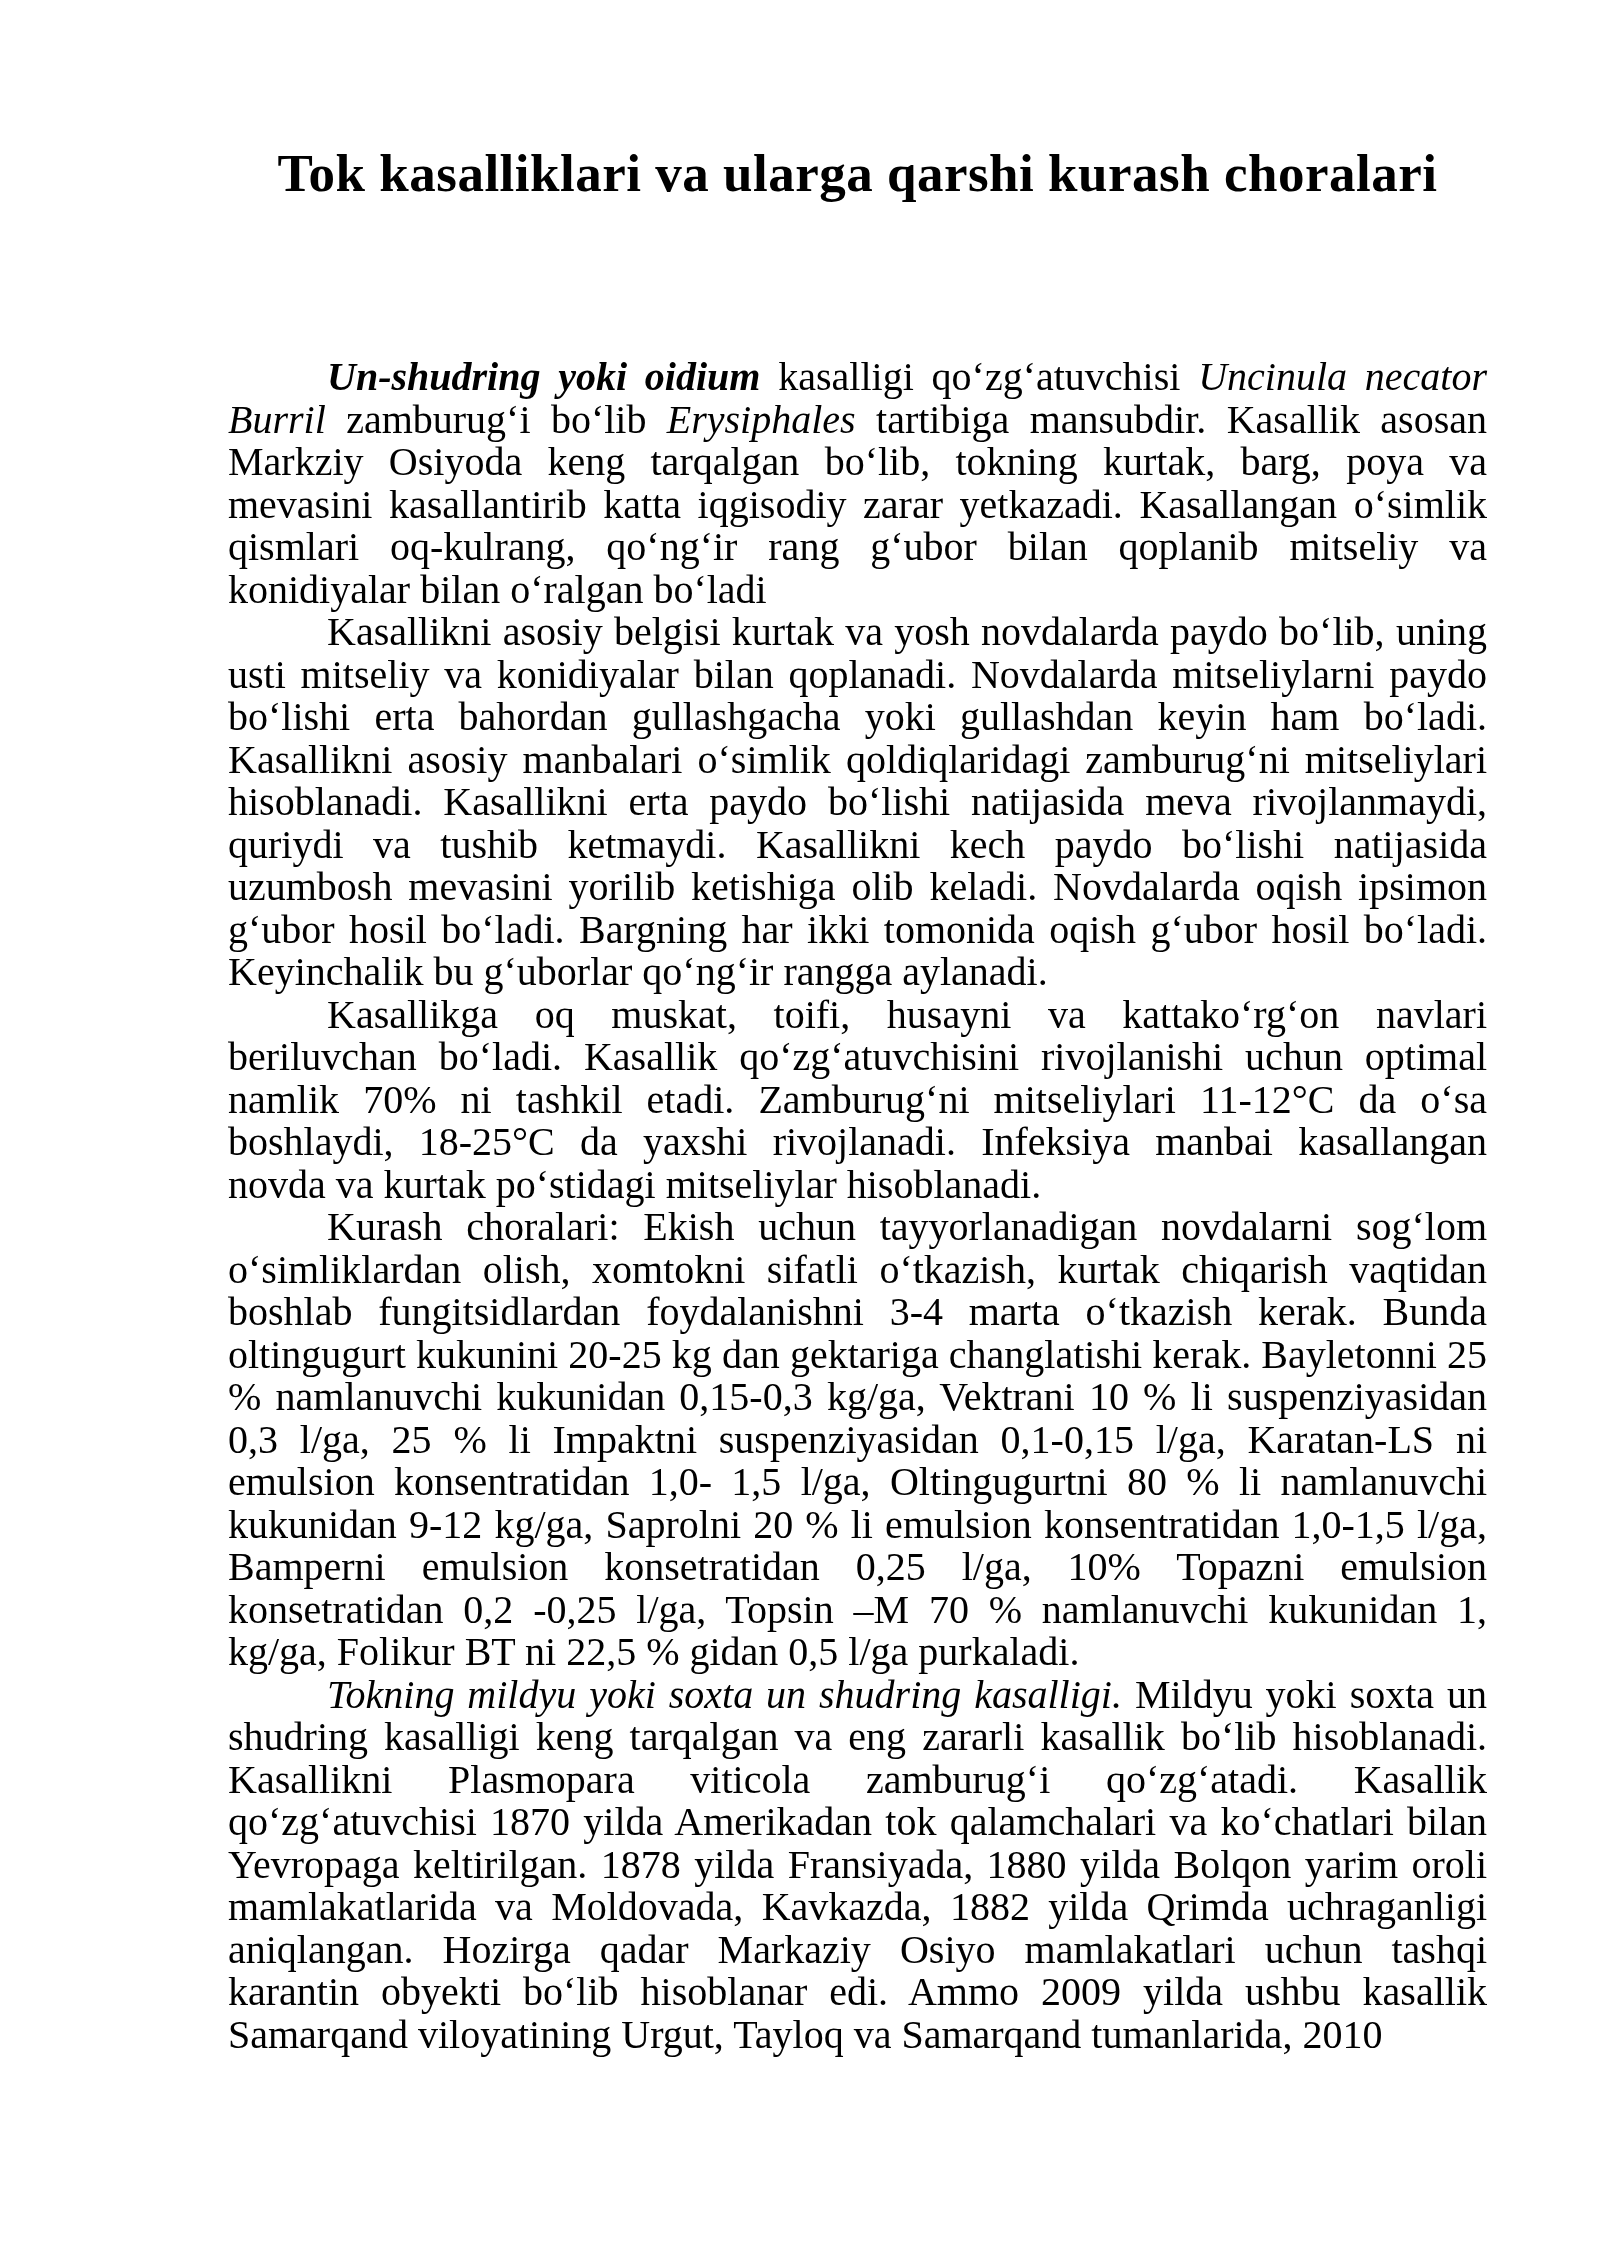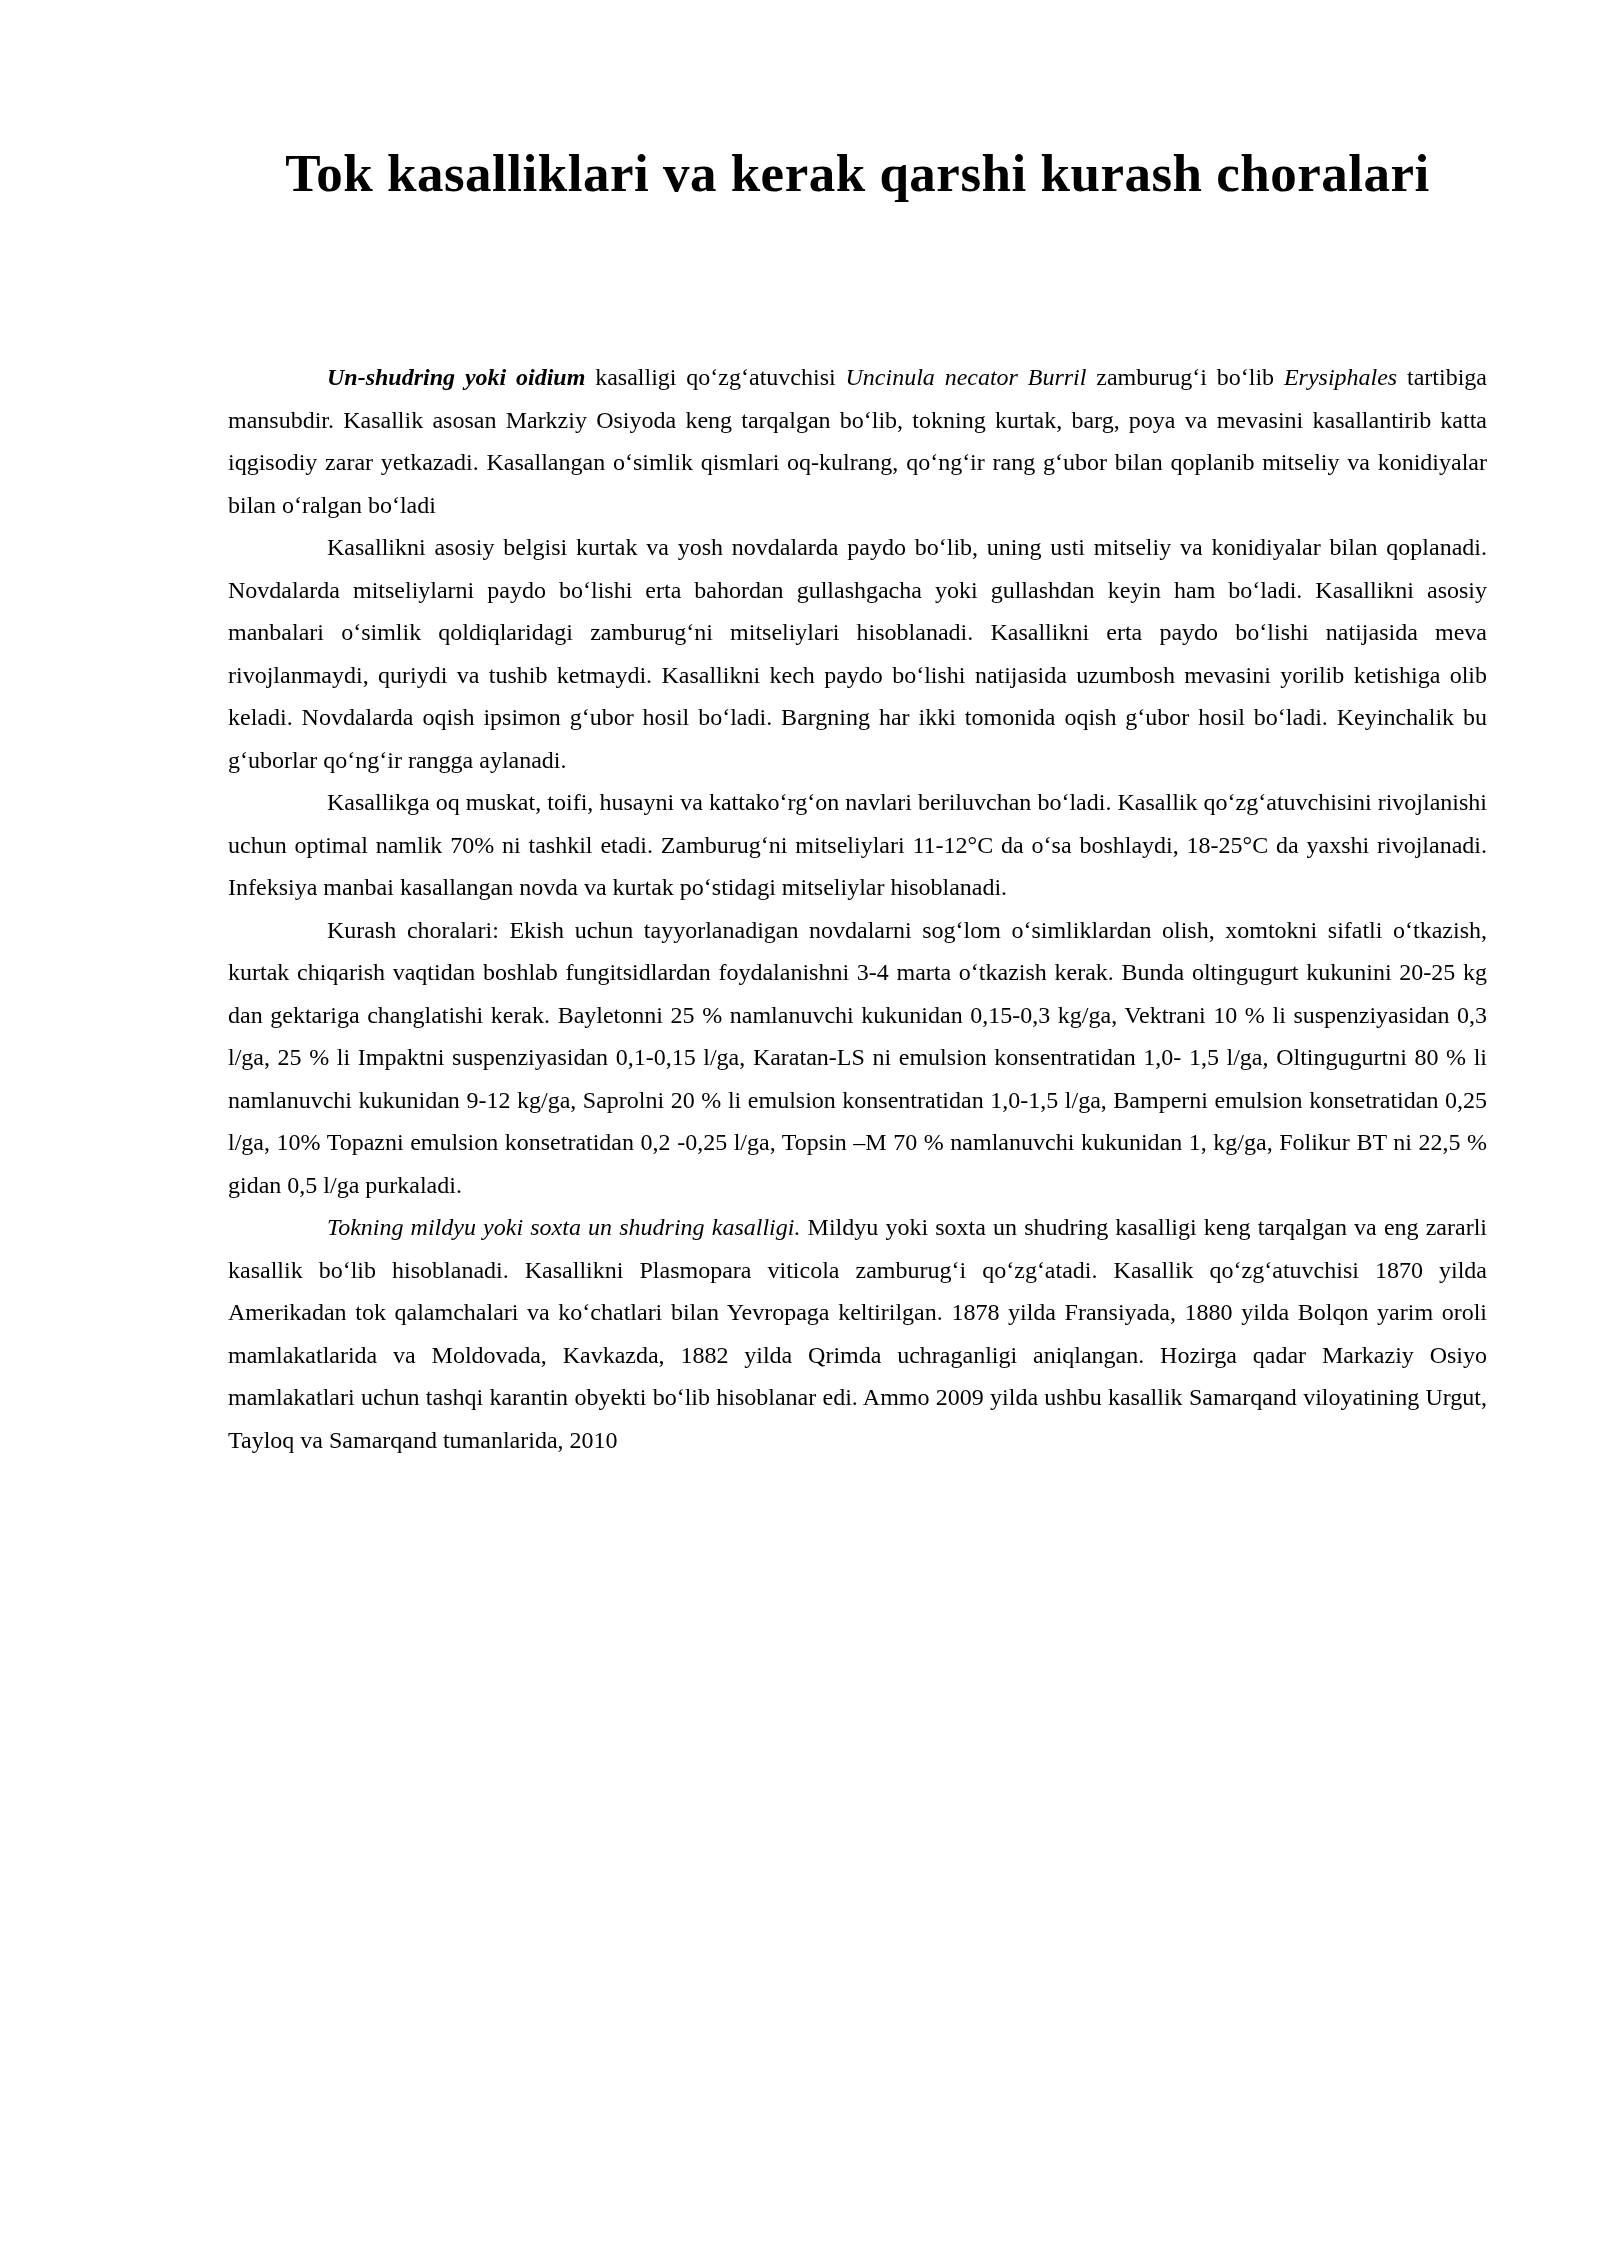--- a/index.html
+++ b/index.html
@@ -42,7 +42,7 @@
 
 <div class="page">
 
-  <h1 class="doc-title">Tok kasalliklari va kerak qarshi kurash choralari</h1>
+  <h1 class="doc-title">Tok kasalliklari va ularga qarshi kurash choralari</h1>
 
   <div class="doc-body">
 

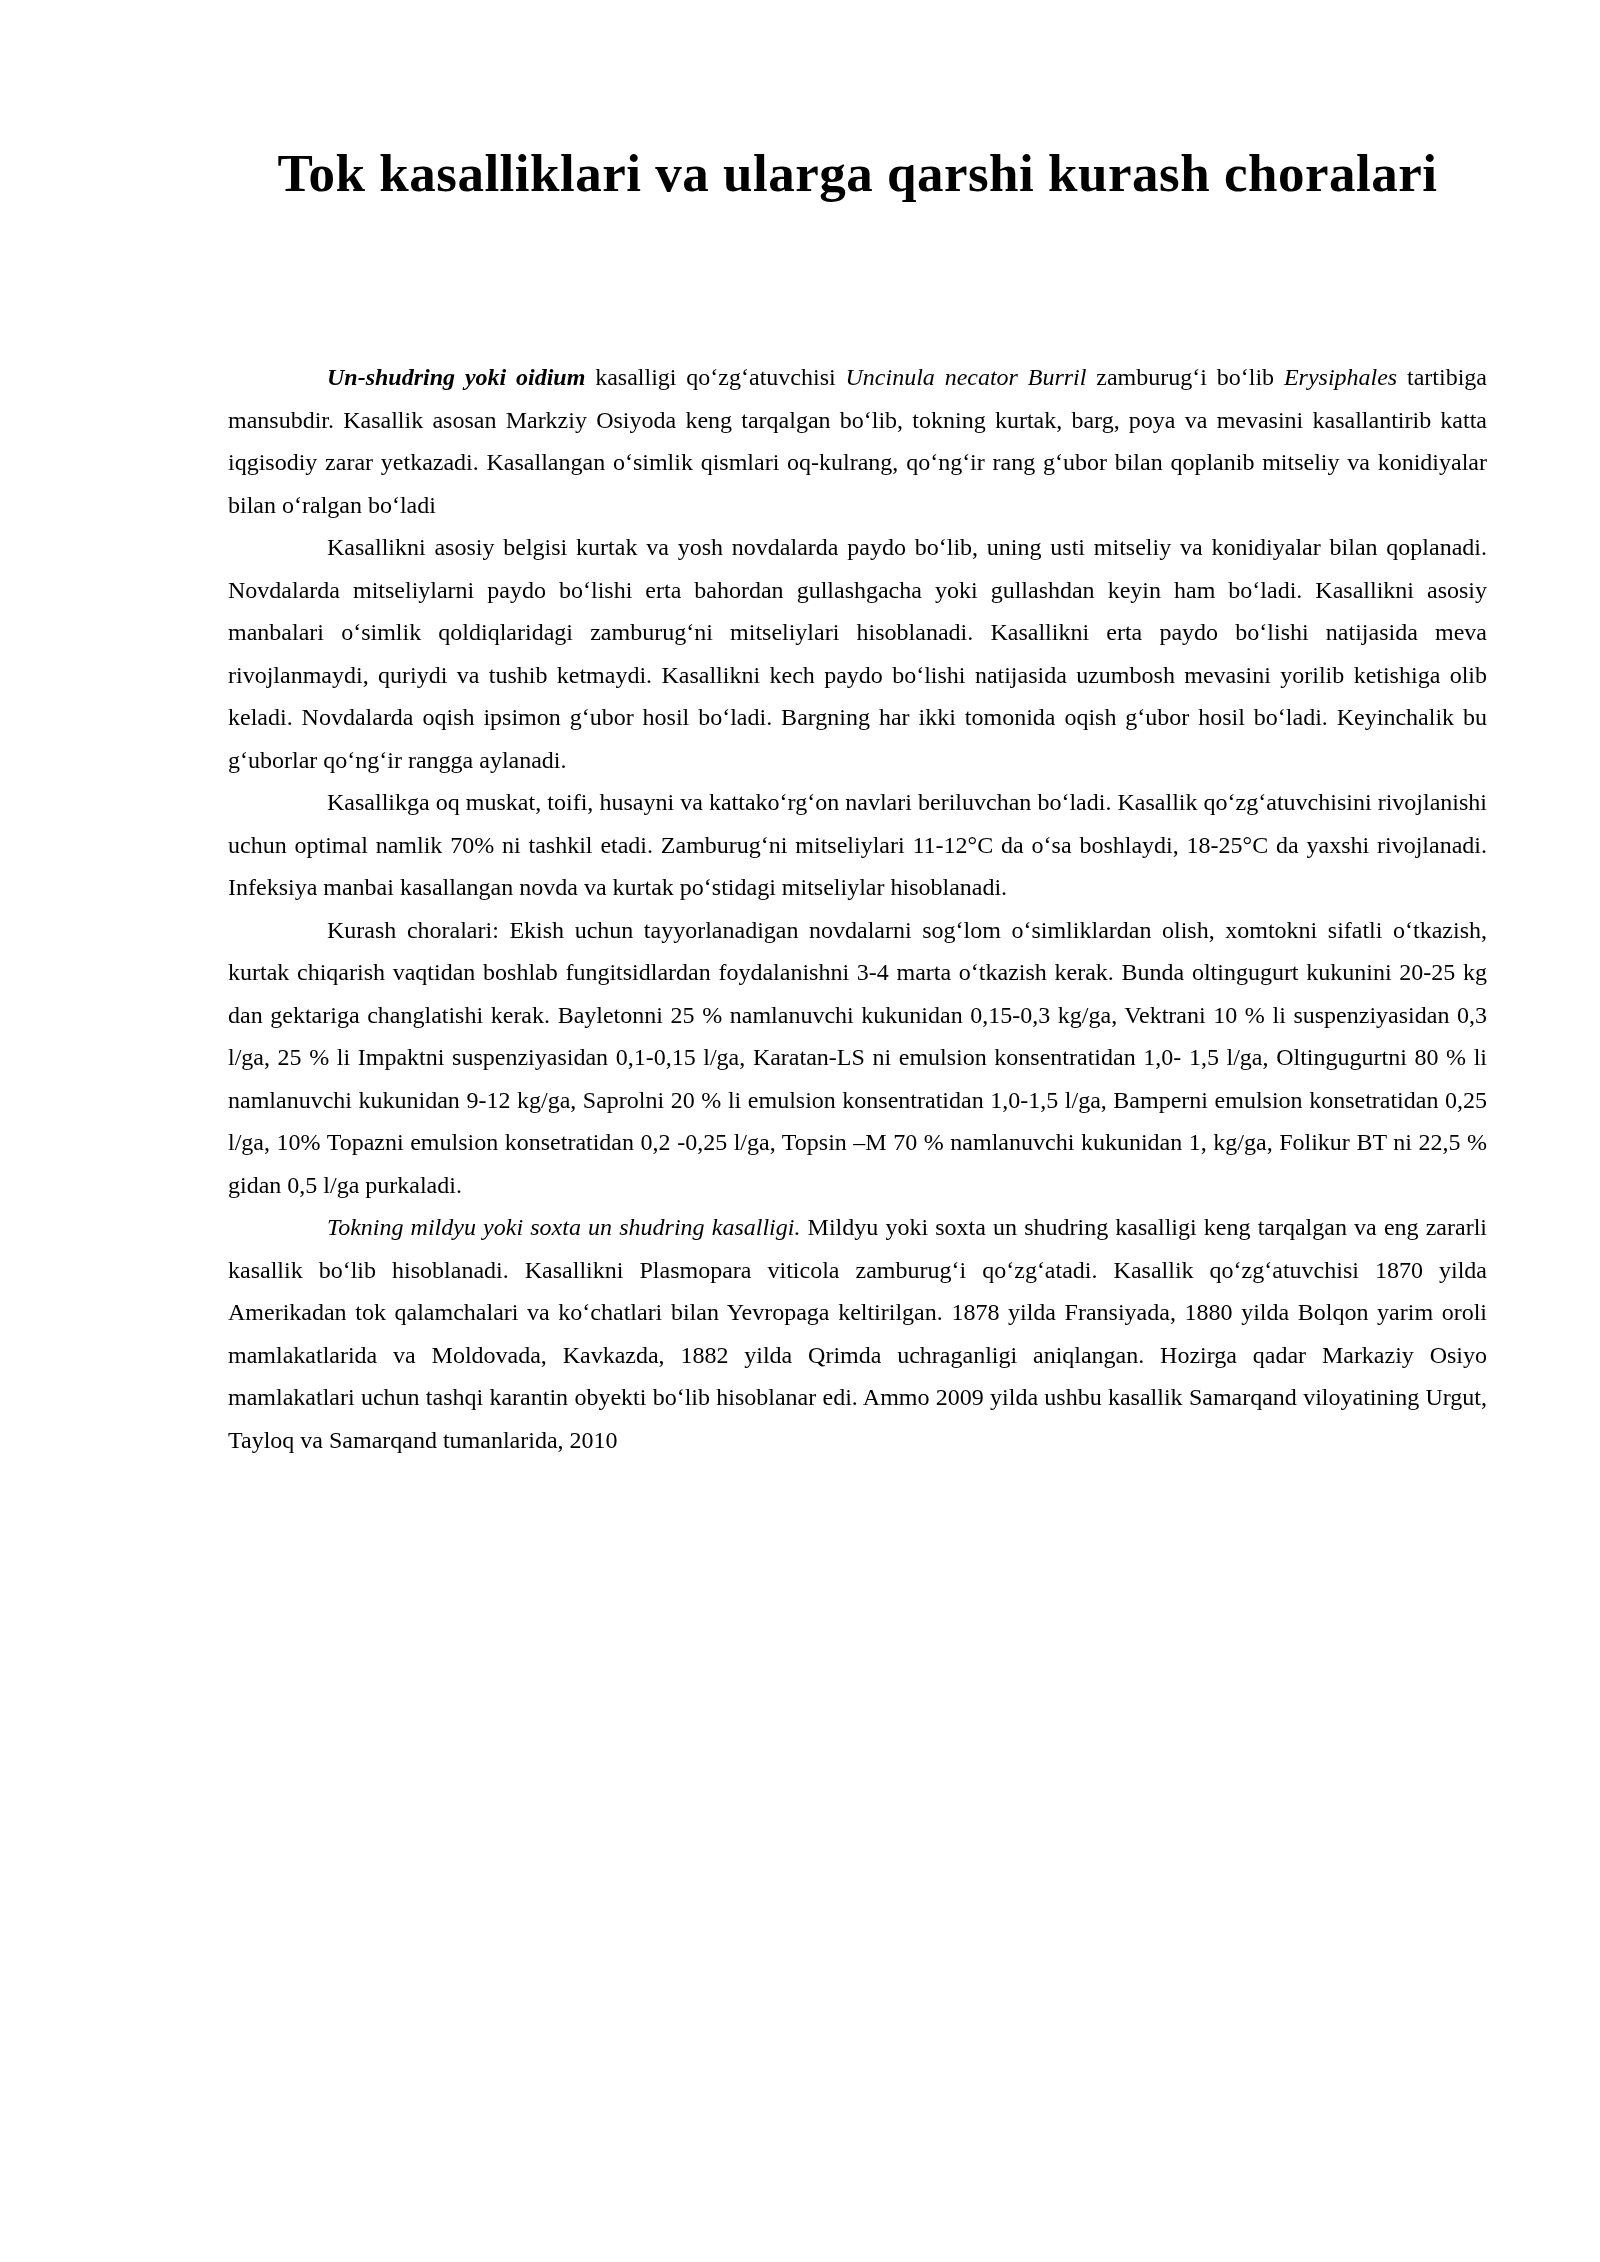--- a/index.html
+++ b/index.html
@@ -28,7 +28,7 @@
   }
   .doc-body p {
     margin: 0;
-    font-size: 24px;
+    font-size: 40px;
     line-height: 42.5px;
     text-align: justify;
     text-indent: 99px;

